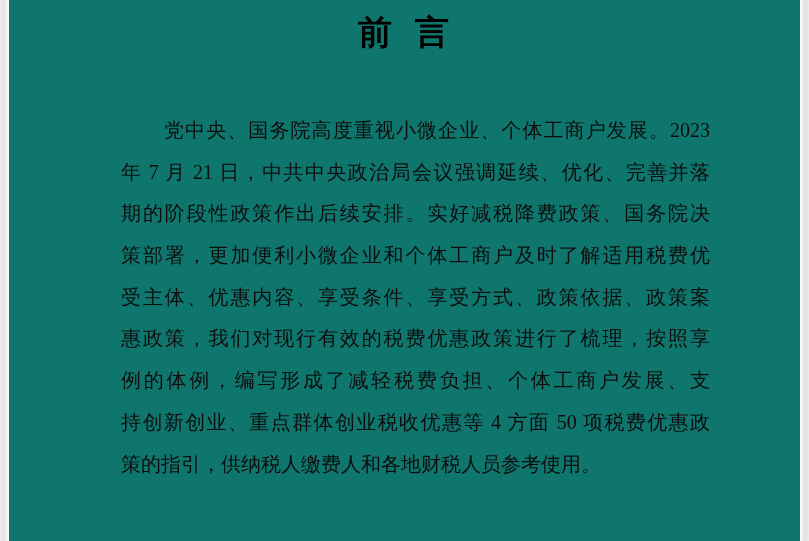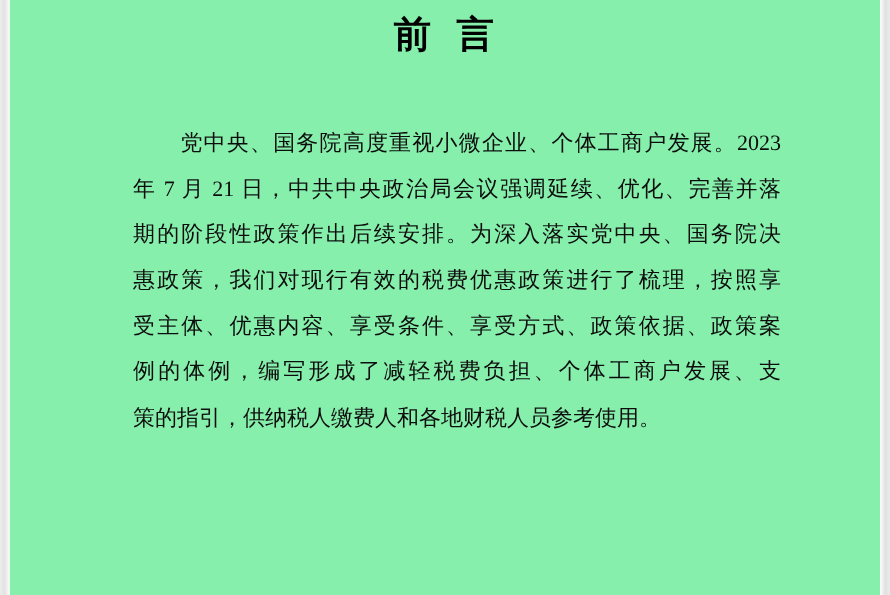--- a/index.html
+++ b/index.html
@@ -11,7 +11,7 @@
     position: relative;
     width: 809px;
     height: 541px;
-    background: #86efac;
+    background: #0f766e;
     overflow: hidden;
     font-family: "Liberation Serif", "DejaVu Serif", serif;
     color: #0a0a0a;

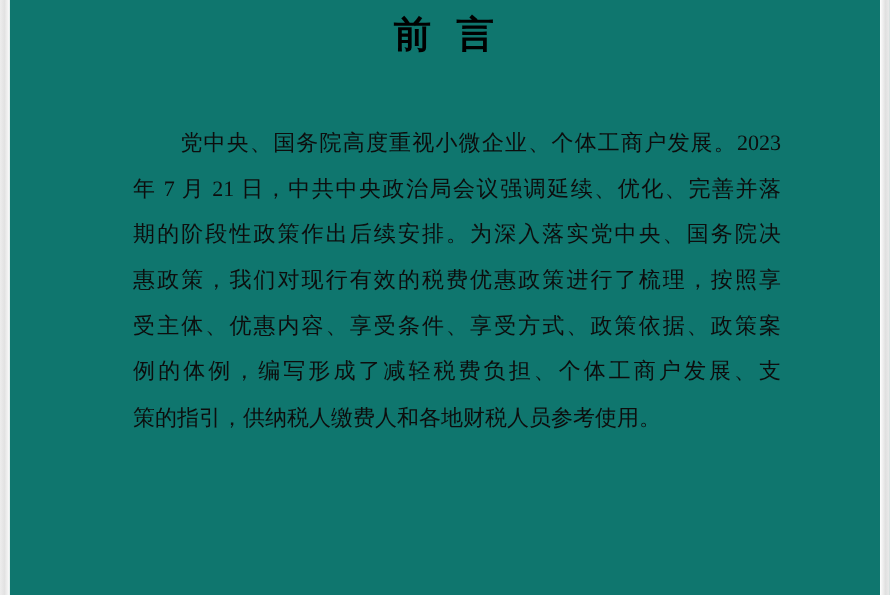--- a/index.html
+++ b/index.html
@@ -80,7 +80,7 @@
   <div class="body-text">
     <div class="body-line first">党中央、国务院高度重视小微企业、个体工商户发展。2023</div>
     <div class="body-line">年 7 月 21 日，中共中央政治局会议强调延续、优化、完善并落</div>
-    <div class="body-line">期的阶段性政策作出后续安排。为深入落实党中央、国务院决</div>
+    <div class="body-line">期的阶段性政策作出后续安排。实好减税降费政策、国务院决</div>
     <div class="body-line">惠政策，我们对现行有效的税费优惠政策进行了梳理，按照享</div>
     <div class="body-line">受主体、优惠内容、享受条件、享受方式、政策依据、政策案</div>
     <div class="body-line">例的体例，编写形成了减轻税费负担、个体工商户发展、支</div>

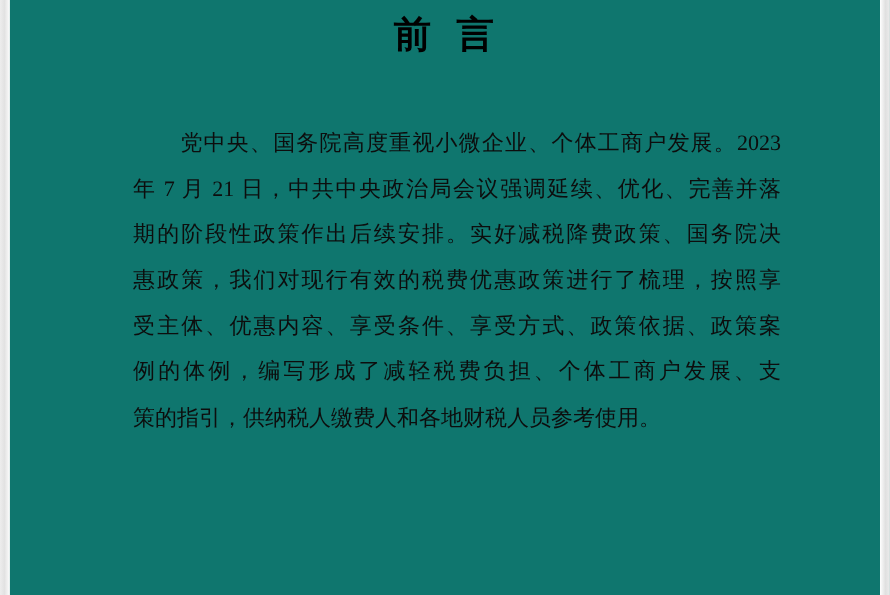--- a/index.html
+++ b/index.html
@@ -81,6 +81,7 @@
     <div class="body-line first">党中央、国务院高度重视小微企业、个体工商户发展。2023</div>
     <div class="body-line">年 7 月 21 日，中共中央政治局会议强调延续、优化、完善并落</div>
     <div class="body-line">期的阶段性政策作出后续安排。实好减税降费政策、国务院决</div>
+    <div class="body-line">策部署，更加便利小微企业和个体工商户及时了解适用税费优</div>
     <div class="body-line">惠政策，我们对现行有效的税费优惠政策进行了梳理，按照享</div>
     <div class="body-line">受主体、优惠内容、享受条件、享受方式、政策依据、政策案</div>
     <div class="body-line">例的体例，编写形成了减轻税费负担、个体工商户发展、支</div>

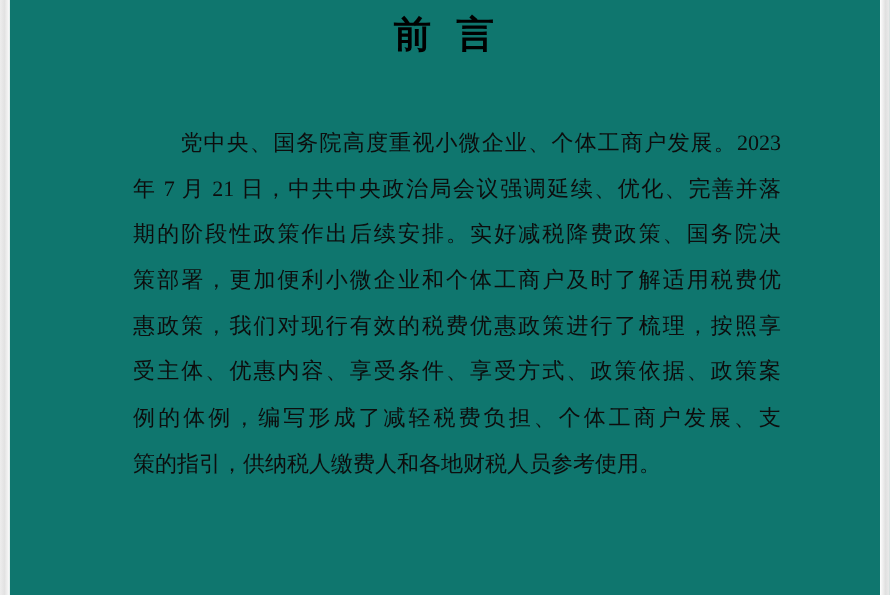--- a/index.html
+++ b/index.html
@@ -82,8 +82,8 @@
     <div class="body-line">年 7 月 21 日，中共中央政治局会议强调延续、优化、完善并落</div>
     <div class="body-line">期的阶段性政策作出后续安排。实好减税降费政策、国务院决</div>
     <div class="body-line">策部署，更加便利小微企业和个体工商户及时了解适用税费优</div>
+    <div class="body-line">受主体、优惠内容、享受条件、享受方式、政策依据、政策案</div>
     <div class="body-line">惠政策，我们对现行有效的税费优惠政策进行了梳理，按照享</div>
-    <div class="body-line">受主体、优惠内容、享受条件、享受方式、政策依据、政策案</div>
     <div class="body-line">例的体例，编写形成了减轻税费负担、个体工商户发展、支</div>
     <div class="body-line last">策的指引，供纳税人缴费人和各地财税人员参考使用。</div>
   </div>

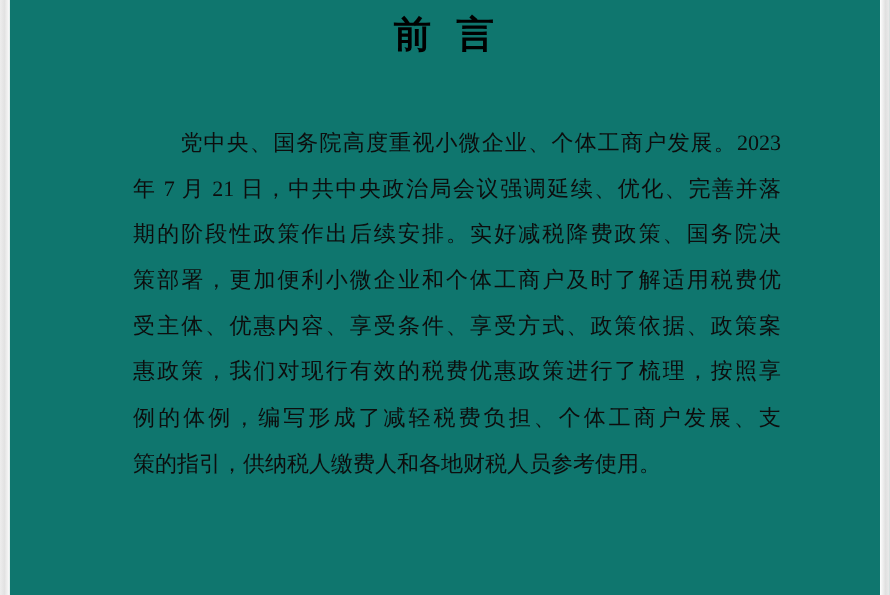--- a/index.html
+++ b/index.html
@@ -85,6 +85,7 @@
     <div class="body-line">受主体、优惠内容、享受条件、享受方式、政策依据、政策案</div>
     <div class="body-line">惠政策，我们对现行有效的税费优惠政策进行了梳理，按照享</div>
     <div class="body-line">例的体例，编写形成了减轻税费负担、个体工商户发展、支</div>
+    <div class="body-line">持创新创业、重点群体创业税收优惠等 4 方面 50 项税费优惠政</div>
     <div class="body-line last">策的指引，供纳税人缴费人和各地财税人员参考使用。</div>
   </div>
 </div>

